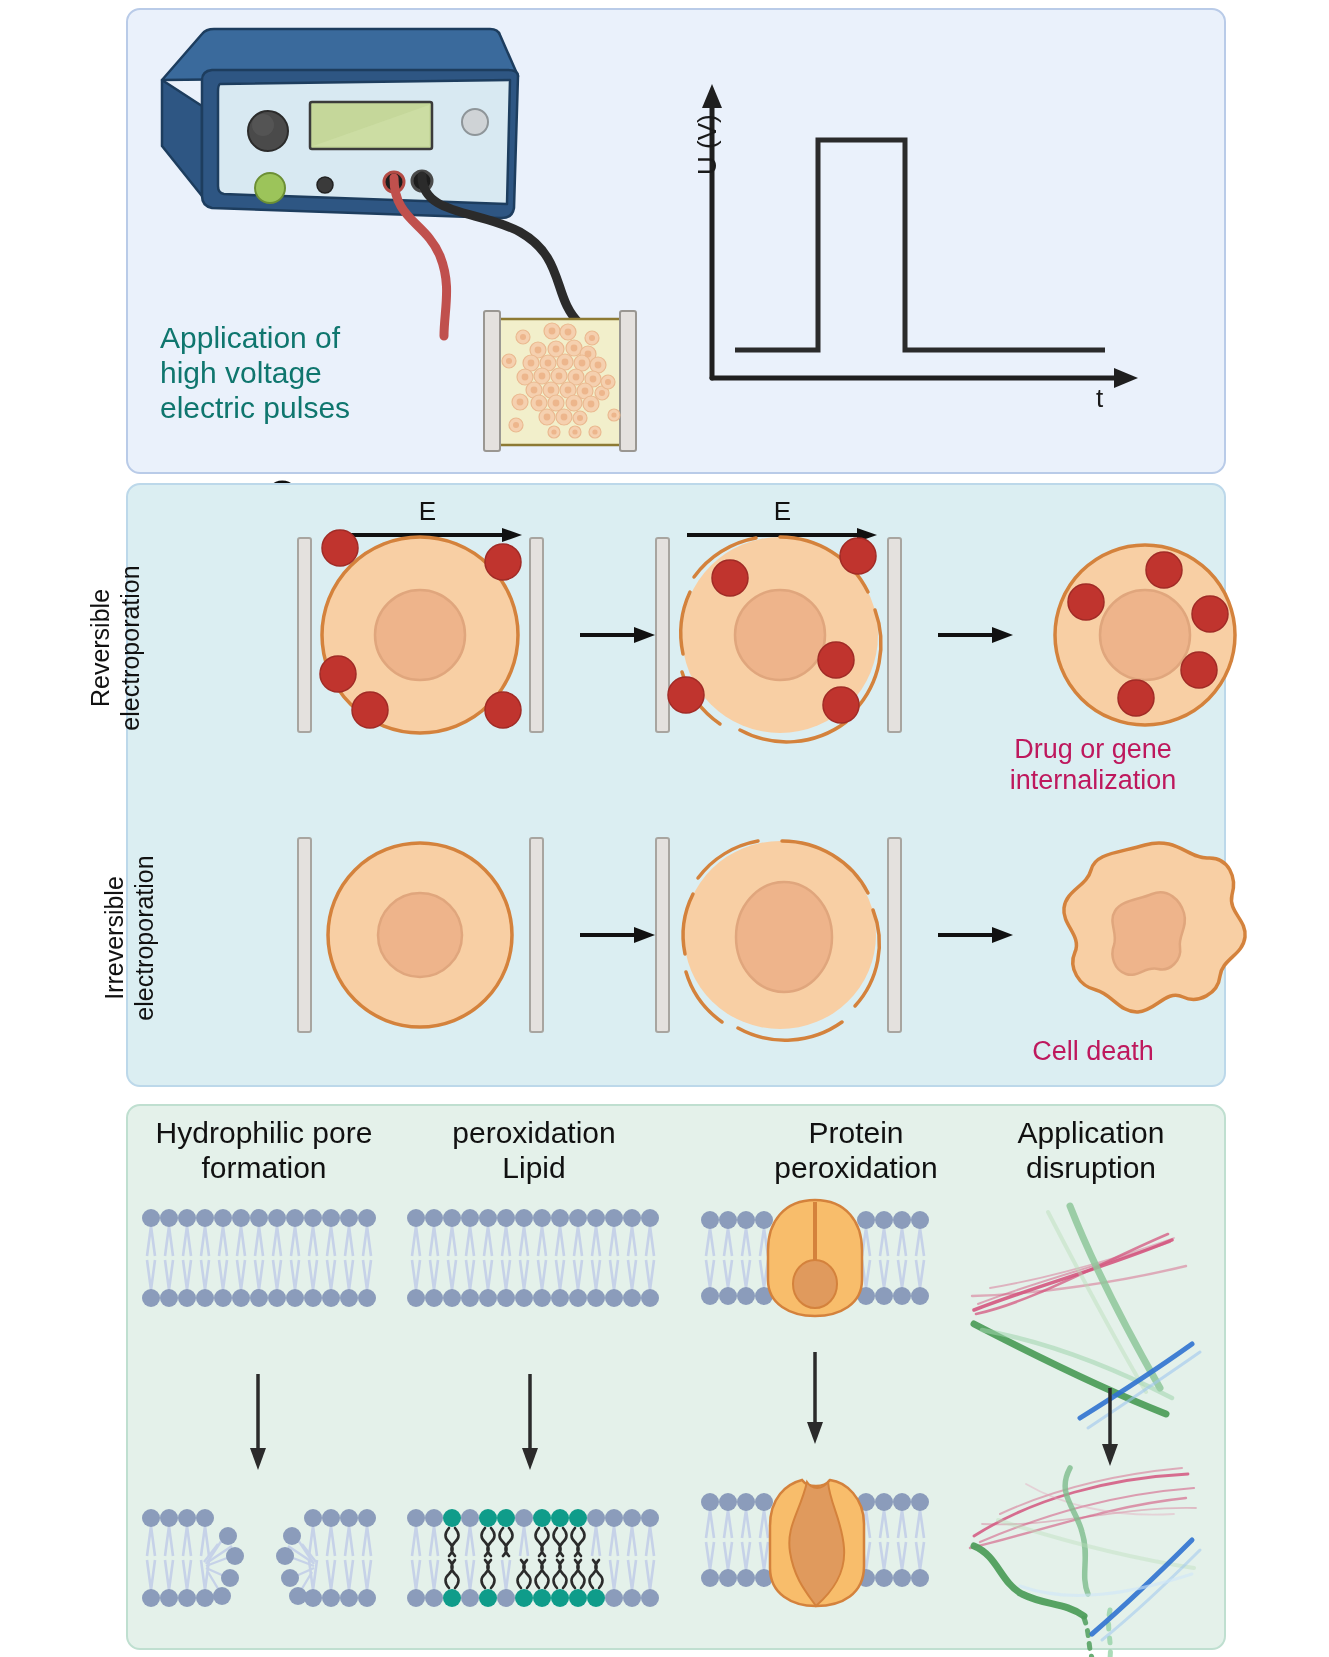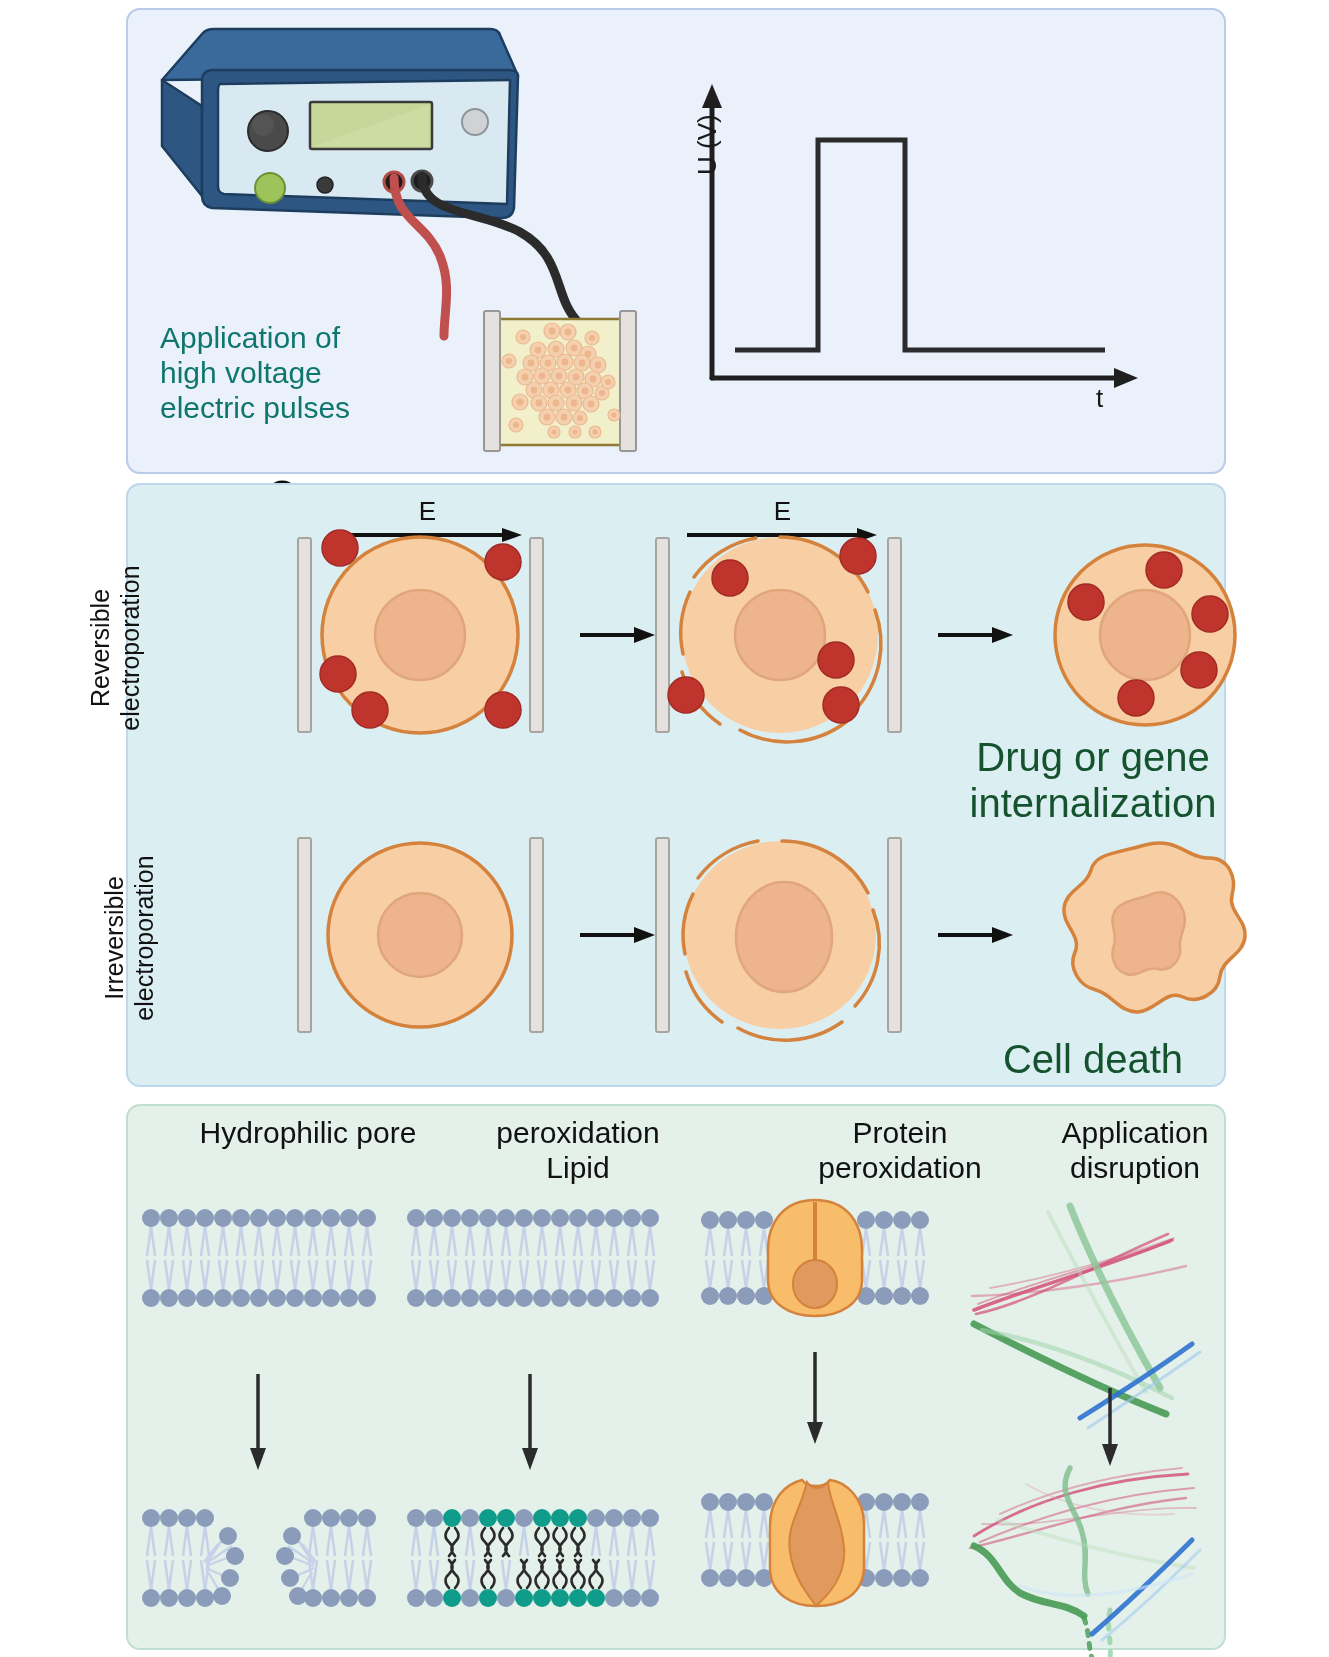--- a/index.html
+++ b/index.html
@@ -120,10 +120,10 @@
   }
   .result-caption {
     position: absolute;
-    font-size: 40px;
+    font-size: 27px;
     line-height: 1.16;
     text-align: center;
-    color: #14532d;
+    color: #be185d;
   }
   #caption-drug { left: 960px; top: 734px; width: 266px; }
   #caption-celldeath { left: 960px; top: 1036px; width: 266px; }

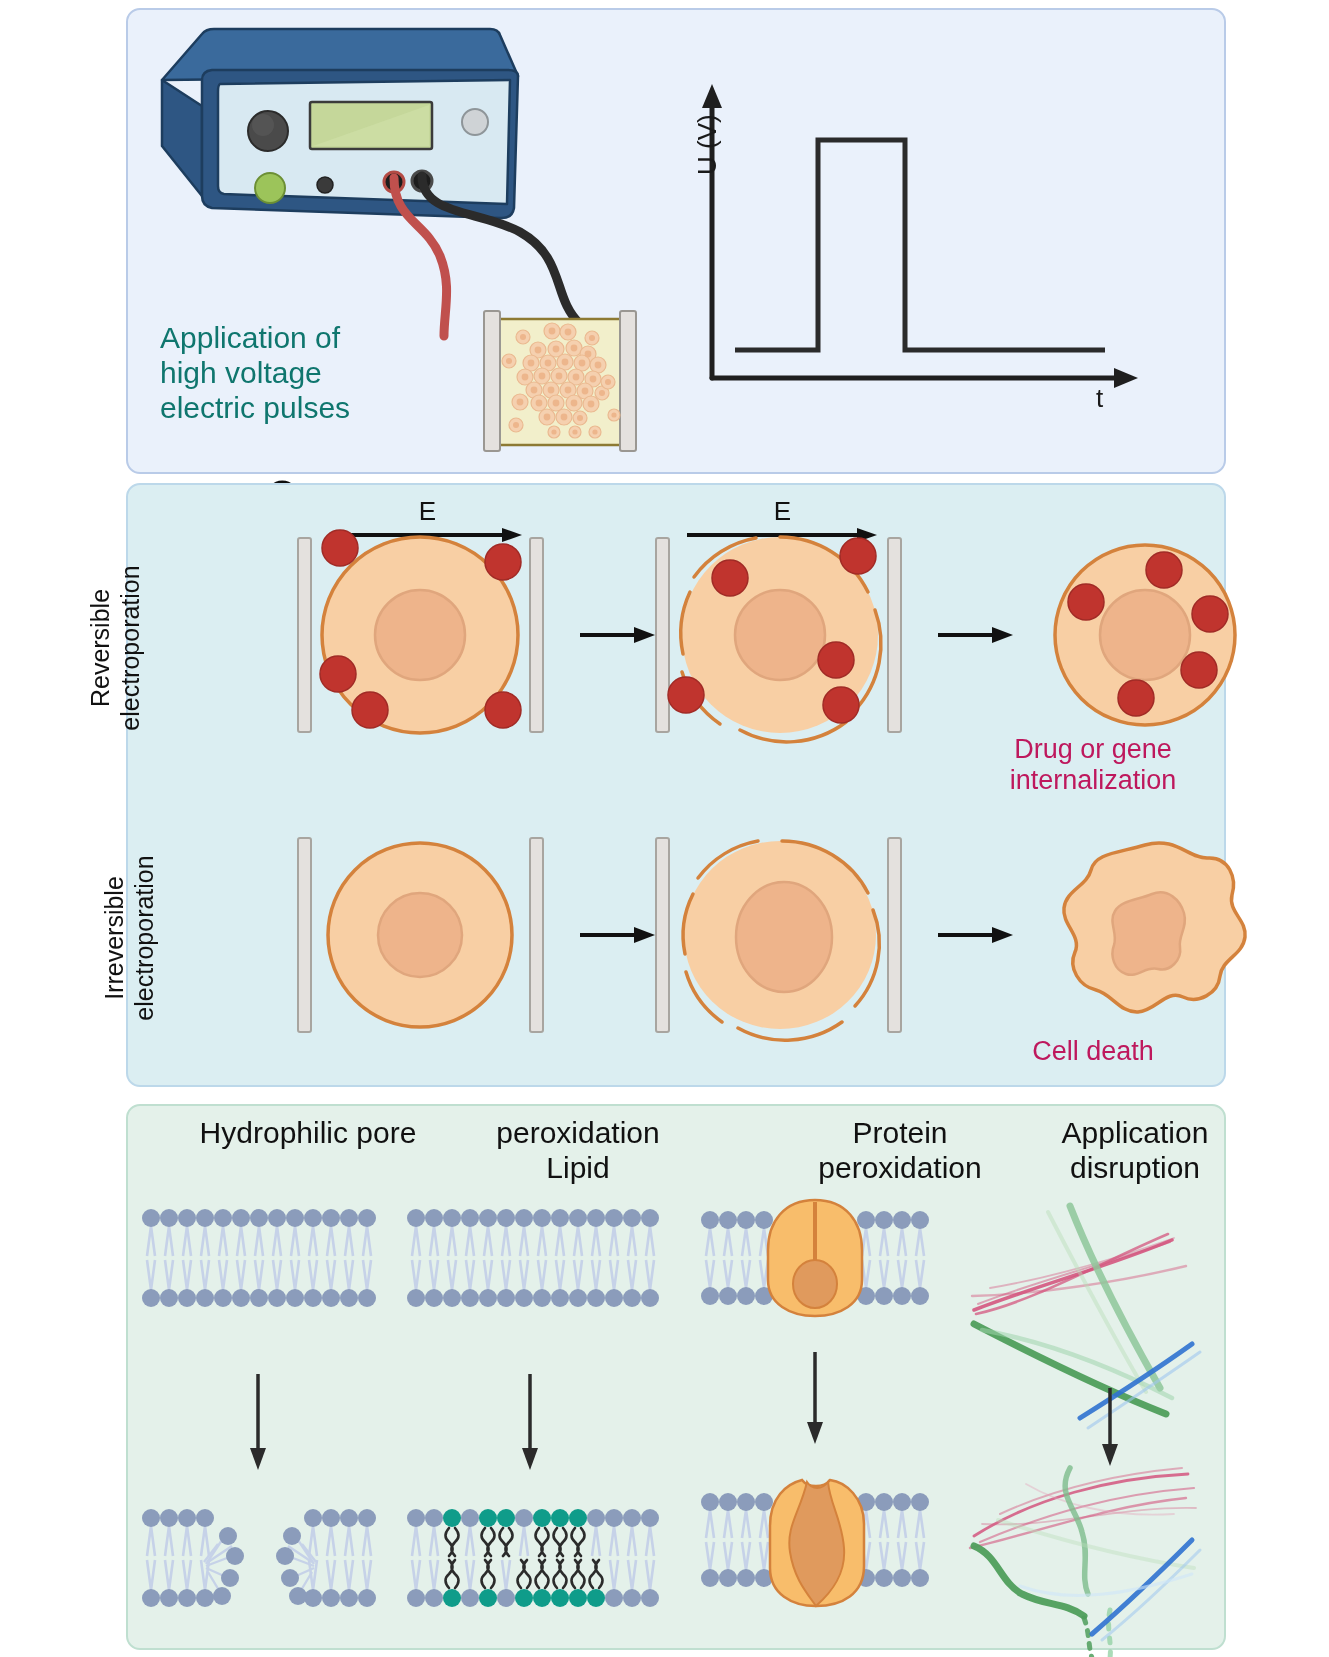--- a/index.html
+++ b/index.html
@@ -129,7 +129,7 @@
   #caption-celldeath { left: 960px; top: 1036px; width: 266px; }
 
   
-  .mech-col { position: absolute; top: 1116px; width: 272px; margin-left: 44px; }
+  .mech-col { position: absolute; top: 1116px; width: 272px; }
   .mech-title {
     font-size: 30px;
     line-height: 1.15;

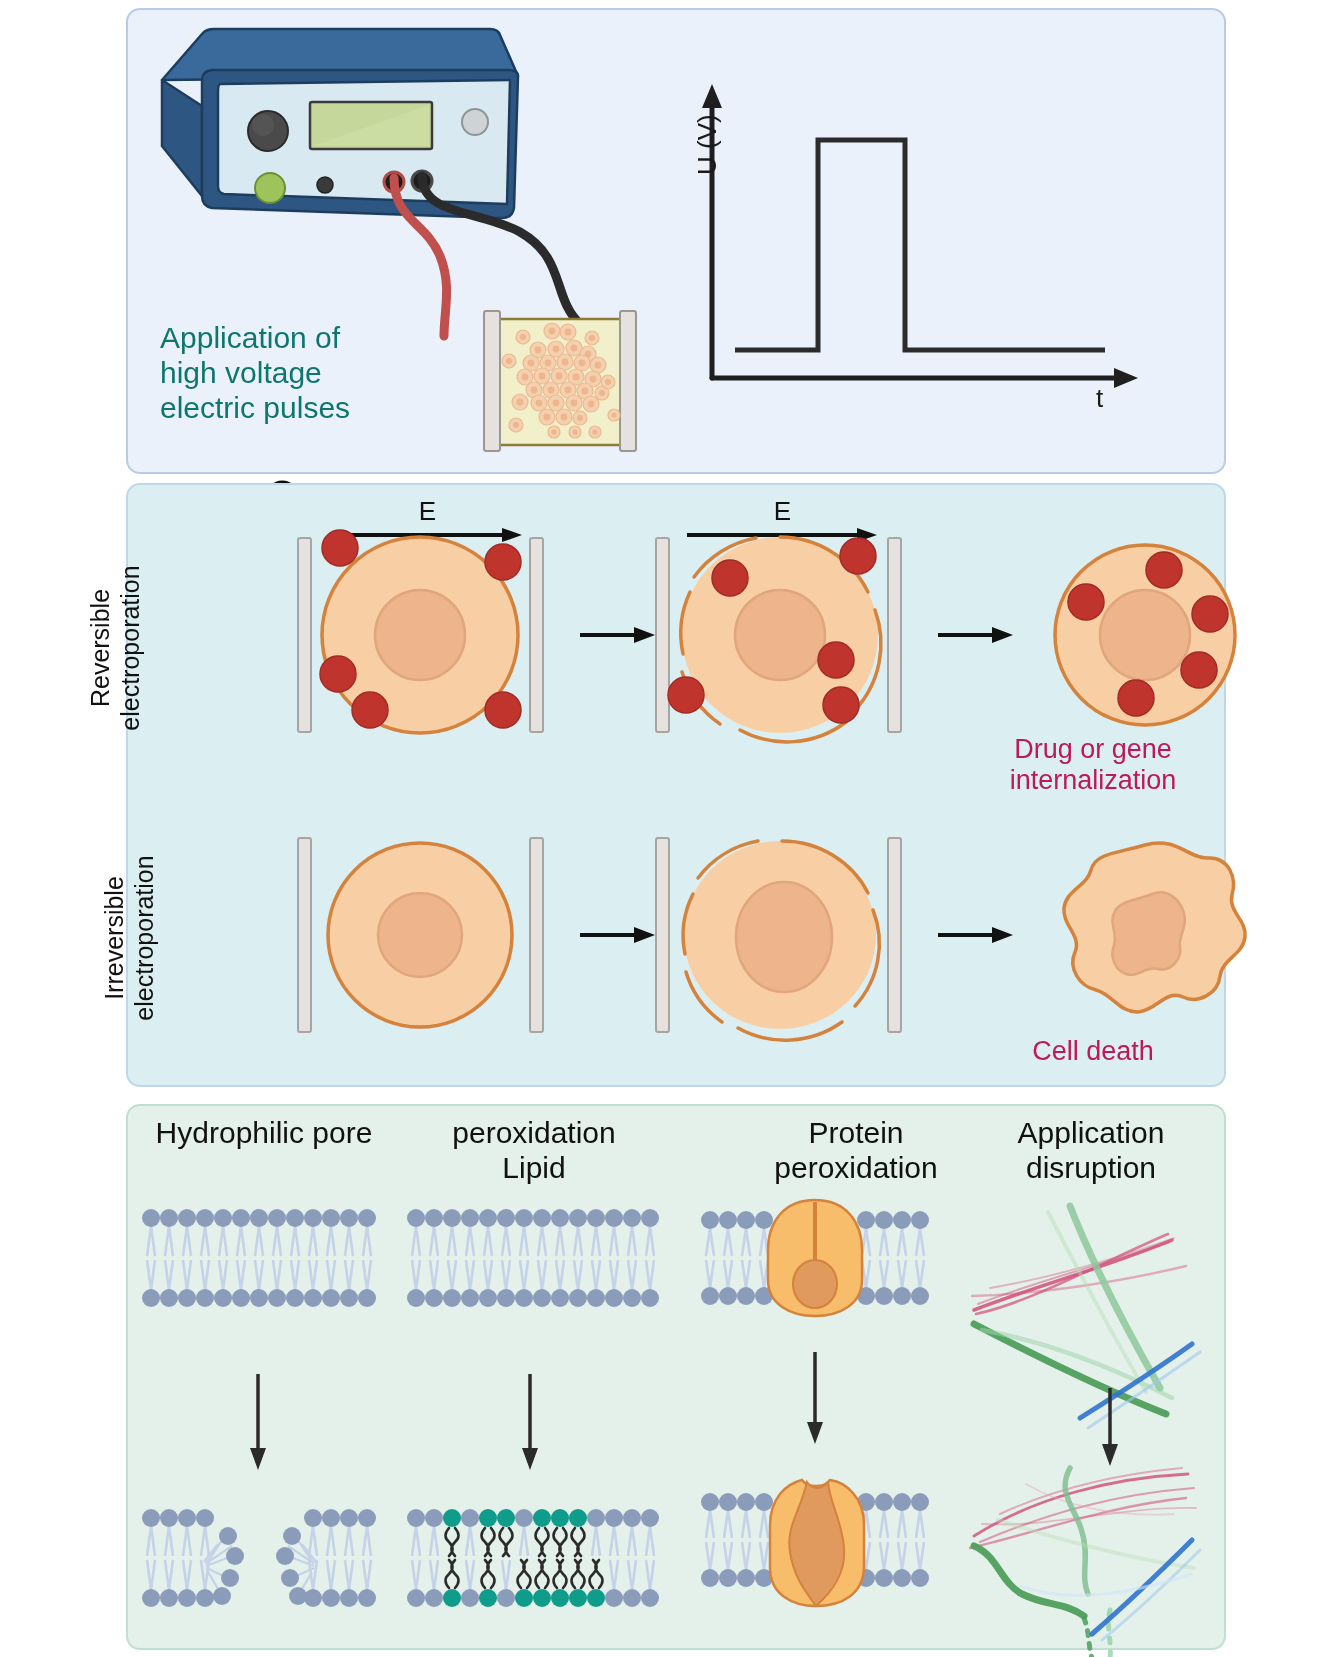--- a/index.html
+++ b/index.html
@@ -438,6 +438,7 @@
   <div class="mech-col" id="mech-col-0">
     <div class="mech-title">
       <div>Hydrophilic pore</div>
+      <div>formation</div>
     </div>
   </div>
   <svg style="position:absolute;left:132px;top:1202px;width:260px;height:420px" viewBox="0 0 260 420">

